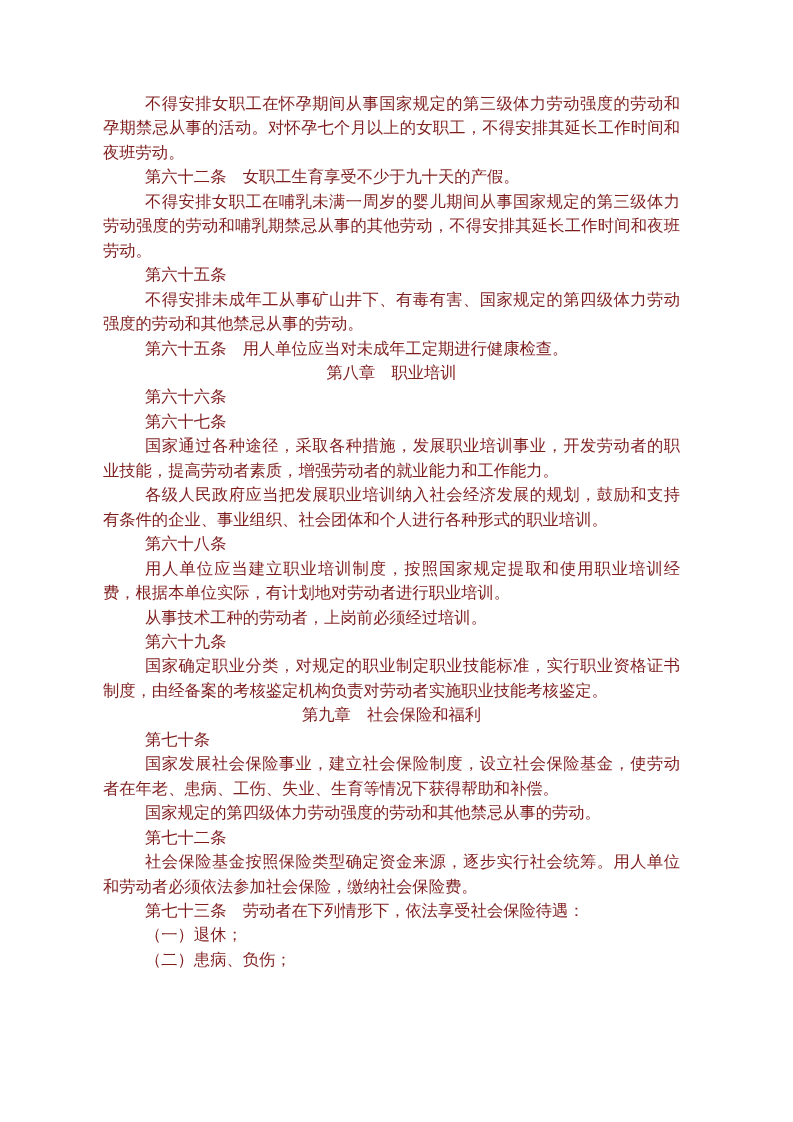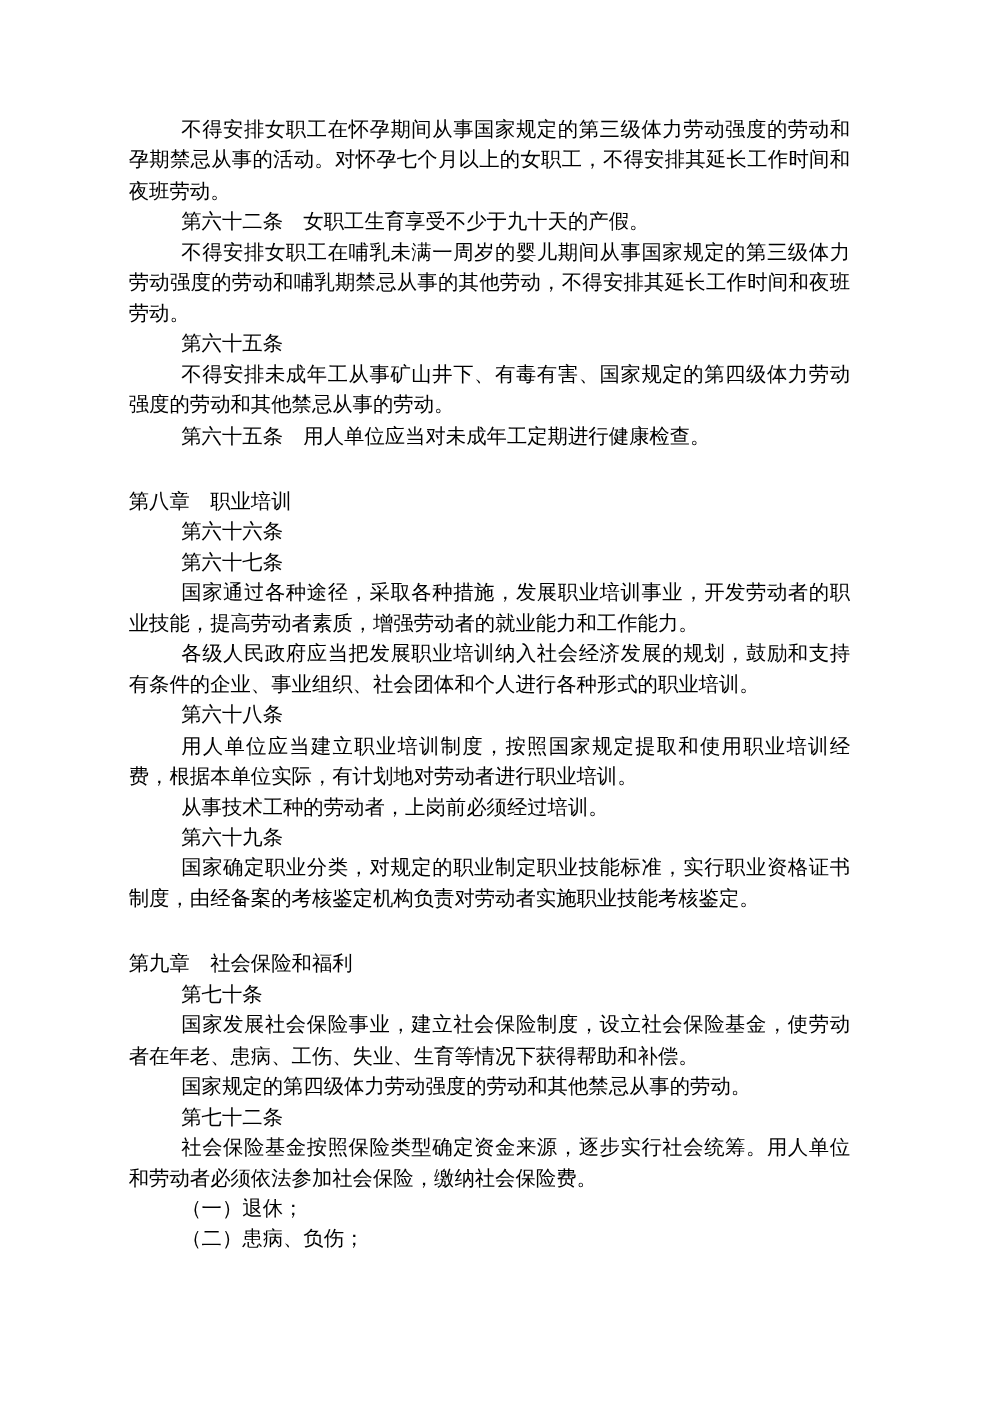--- a/index.html
+++ b/index.html
@@ -43,7 +43,7 @@
 <body>
 
 <div class="sheet" style="background: rgb(255, 255, 255);">
-  <div class="text-block" style="color: #000000;">
+  <div class="text-block" style="color: #7f1d1d;">
       <p class="body">不得安排女职工在怀孕期间从事国家规定的第三级体力劳动强度的劳动和孕期禁忌从事的活动。对怀孕七个月以上的女职工，不得安排其延长工作时间和夜班劳动。</p>
       <p class="body">第六十二条　女职工生育享受不少于九十天的产假。</p>
       <p class="body">不得安排女职工在哺乳未满一周岁的婴儿期间从事国家规定的第三级体力劳动强度的劳动和哺乳期禁忌从事的其他劳动，不得安排其延长工作时间和夜班劳动。</p>

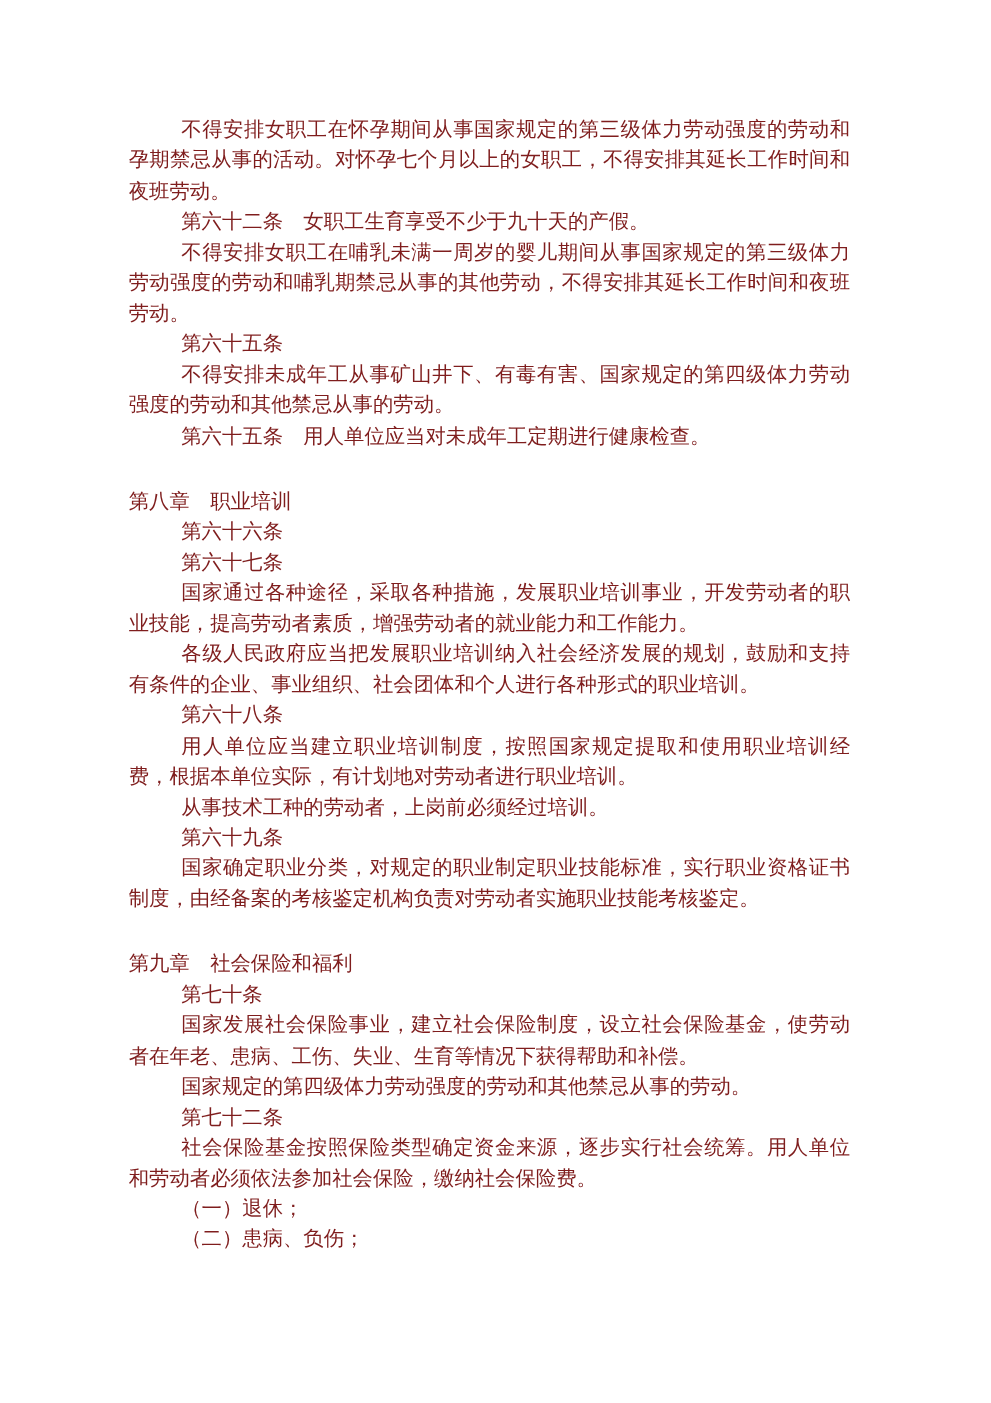--- a/index.html
+++ b/index.html
@@ -34,9 +34,8 @@
     text-indent: 42px;
   }
   .text-block p.heading {
-    text-align: left;
+    text-align: center;
     text-indent: 0;
-    margin-top: 28px;
   }
 </style>
 </head>

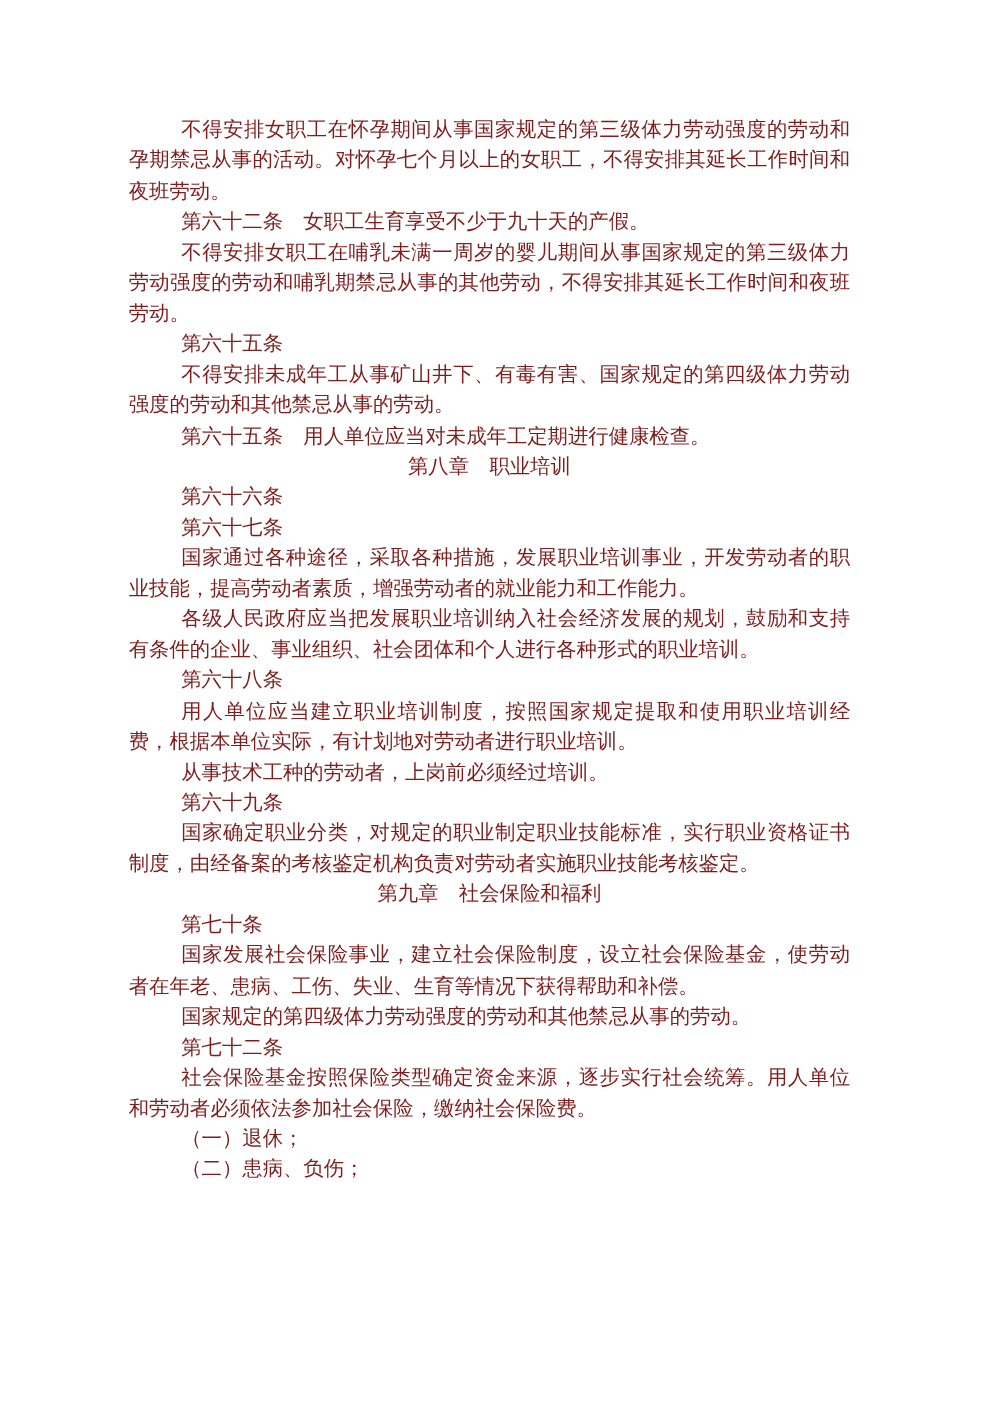--- a/index.html
+++ b/index.html
@@ -65,6 +65,7 @@
       <p class="body">国家规定的第四级体力劳动强度的劳动和其他禁忌从事的劳动。</p>
       <p class="body">第七十二条</p>
       <p class="body">社会保险基金按照保险类型确定资金来源，逐步实行社会统筹。用人单位和劳动者必须依法参加社会保险，缴纳社会保险费。</p>
+      <p class="body">第七十三条　劳动者在下列情形下，依法享受社会保险待遇：</p>
       <p class="body">（一）退休；</p>
       <p class="body">（二）患病、负伤；</p>
     </div>

